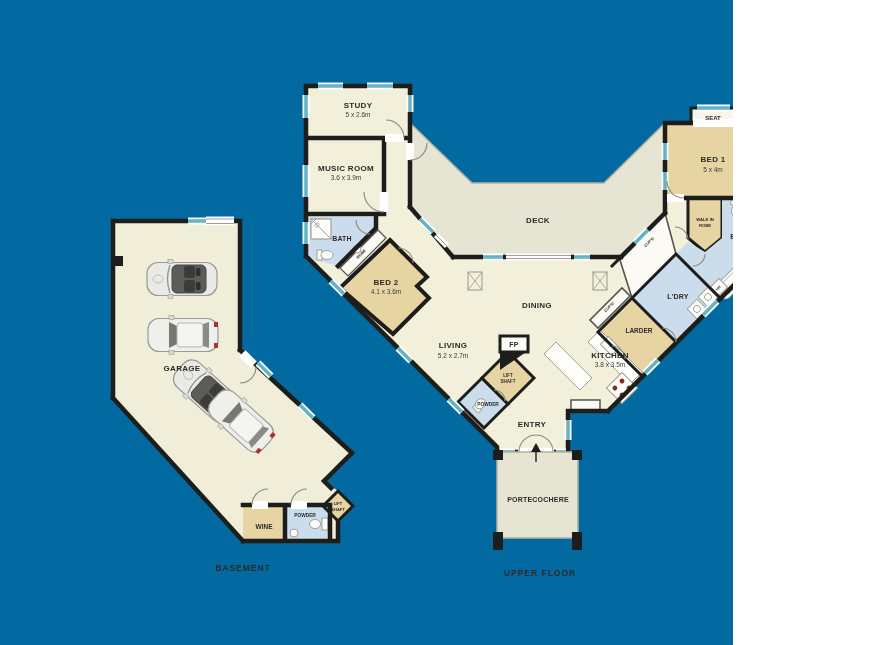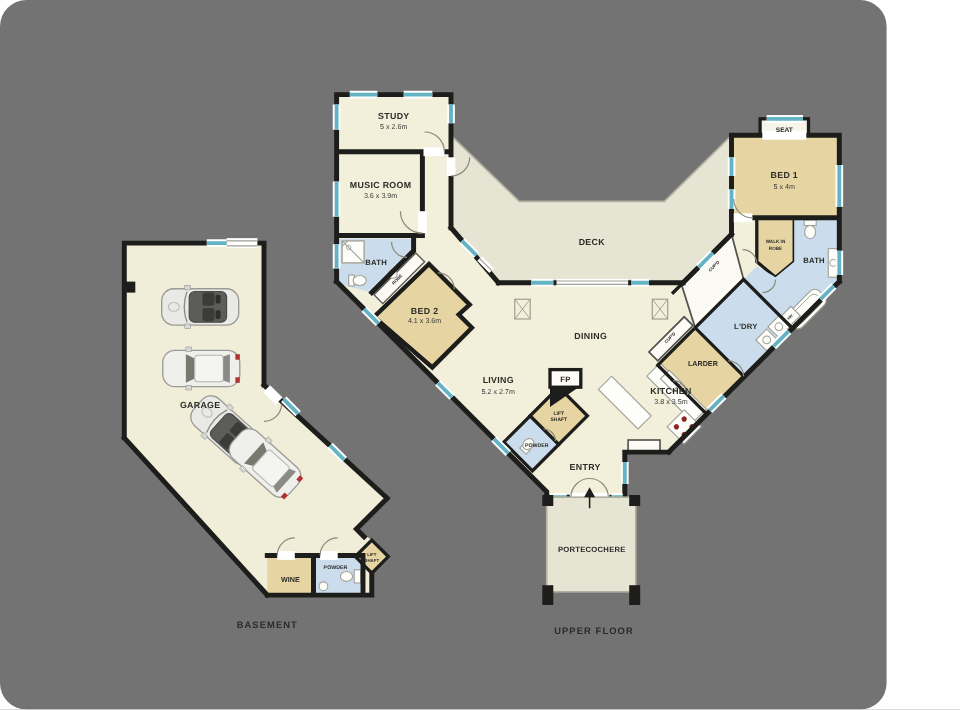--- a/index.html
+++ b/index.html
@@ -3,7 +3,7 @@
 <meta charset="utf-8">
 <style>
   html,body{margin:0;padding:0;background:#ffffff;}
-  .stage{width:806px;height:645px;position:relative;background:#737373;overflow:hidden;border-radius:24px;}
+  .stage{width:733px;height:645px;position:relative;background:#0369a1;overflow:hidden;}
   svg{display:block;}
   text{font-family:"Liberation Sans","DejaVu Sans",sans-serif;fill:#2b2b28;text-anchor:middle;}
   .lbl{font-size:8px;font-weight:bold;letter-spacing:.3px;}

